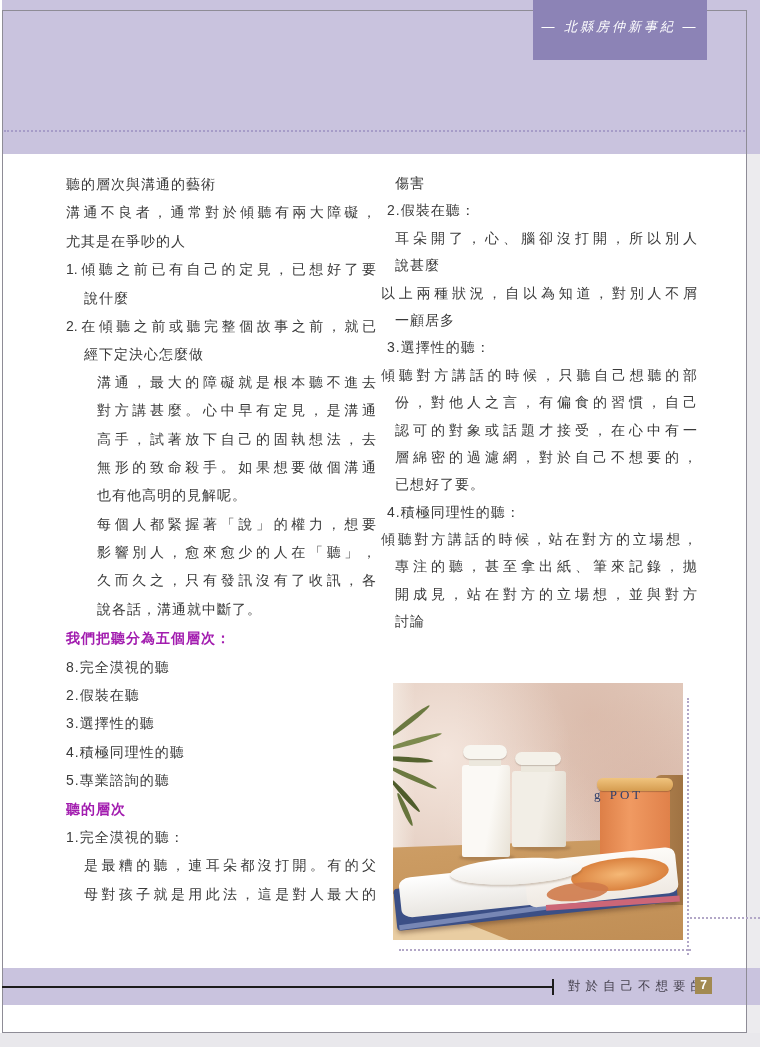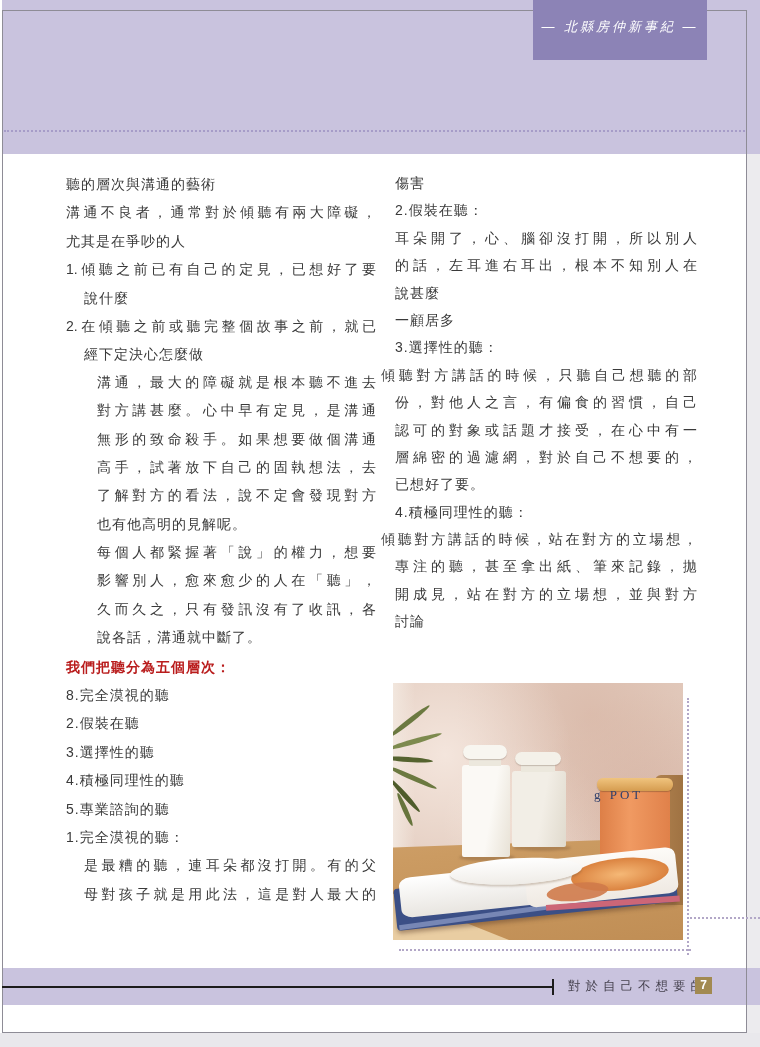--- a/index.html
+++ b/index.html
@@ -25,7 +25,7 @@
   .tline.j{white-space:normal;text-align:justify;text-align-last:justify;letter-spacing:0;}
   .col-left .i1{padding-left:18px;}
   .col-left .i2{padding-left:31px;font-family:Liberation Mono, monospace;}
-  .col-right .i1{padding-left:6px;margin-left:8px;}
+  .col-right .i1{padding-left:6px;}
   .col-right .i2{padding-left:14px;}
   
   .photo{position:absolute;left:393px;top:683px;width:290px;height:257px;overflow:hidden;z-index:4;

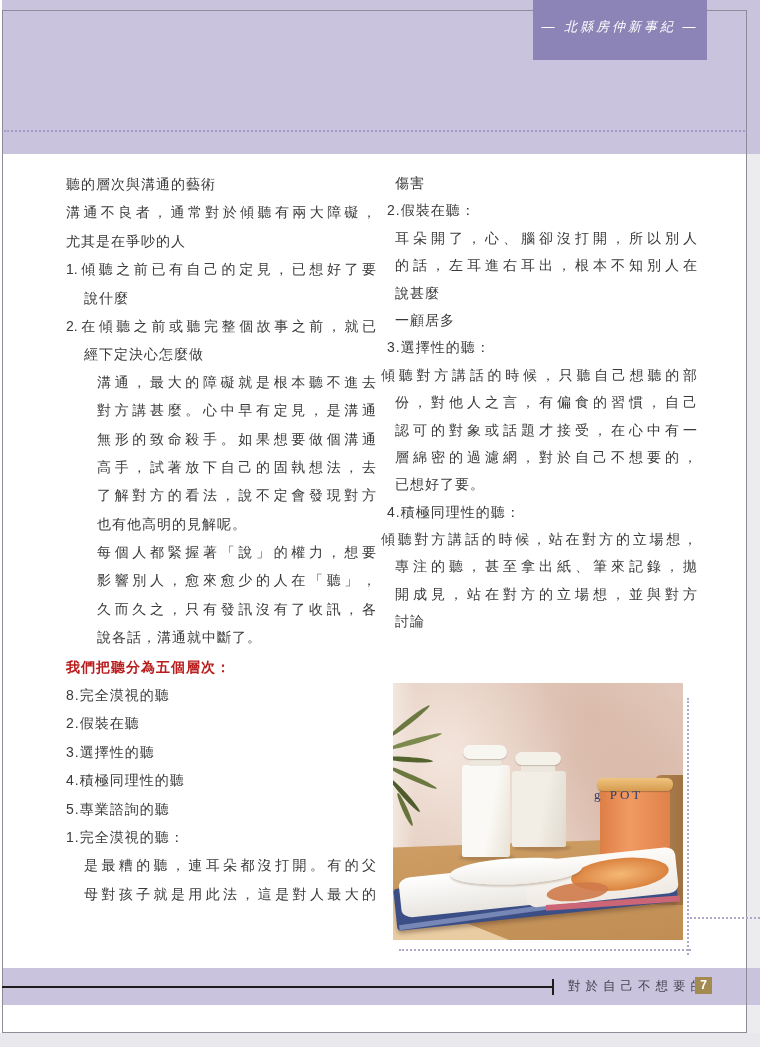--- a/index.html
+++ b/index.html
@@ -148,7 +148,6 @@
       <div class="tline i2">傷害</div>
       <div class="tline i1">2.假裝在聽：</div>
       <div class="tline i2 j">耳朵開了，心、腦卻沒打開，所以別人</div>
-      <div class="tline i2 j">的話，左耳進右耳出，根本不知別人在</div>
       <div class="tline i2">說甚麼</div>
       <div class="tline i2">一顧居多</div>
       <div class="tline i1">3.選擇性的聽：</div>

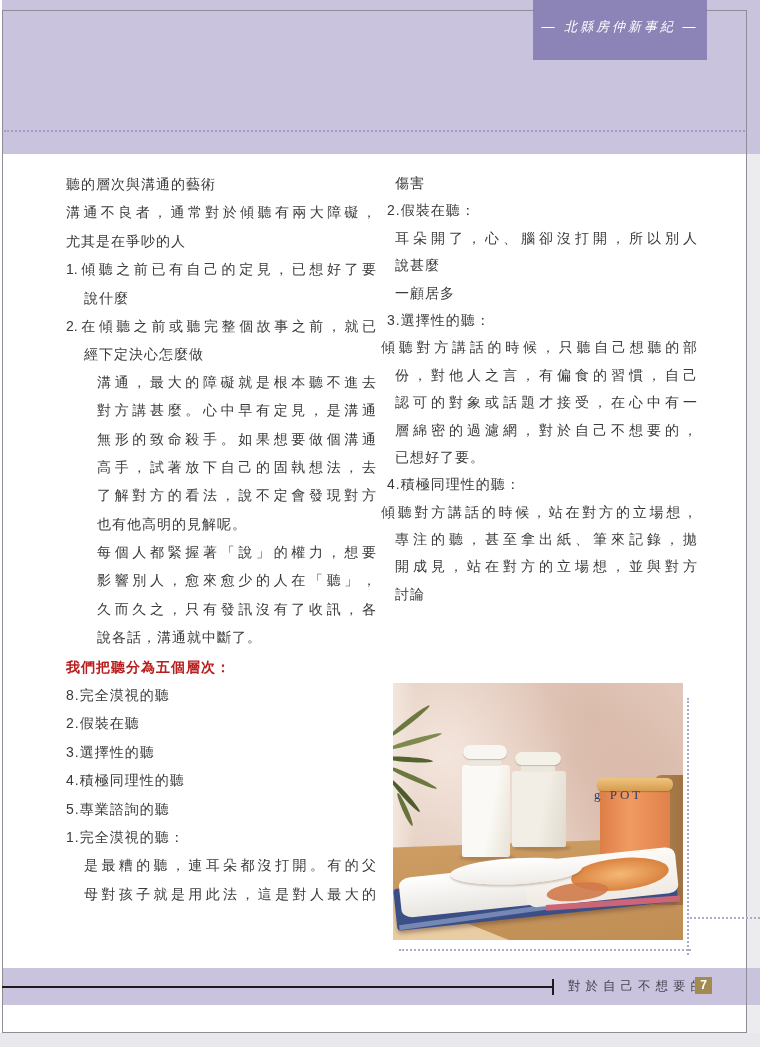--- a/index.html
+++ b/index.html
@@ -149,6 +149,7 @@
       <div class="tline i1">2.假裝在聽：</div>
       <div class="tline i2 j">耳朵開了，心、腦卻沒打開，所以別人</div>
       <div class="tline i2">說甚麼</div>
+      <div class="tline i0 j">以上兩種狀況，自以為知道，對別人不屑</div>
       <div class="tline i2">一顧居多</div>
       <div class="tline i1">3.選擇性的聽：</div>
       <div class="tline i0 j">傾聽對方講話的時候，只聽自己想聽的部</div>

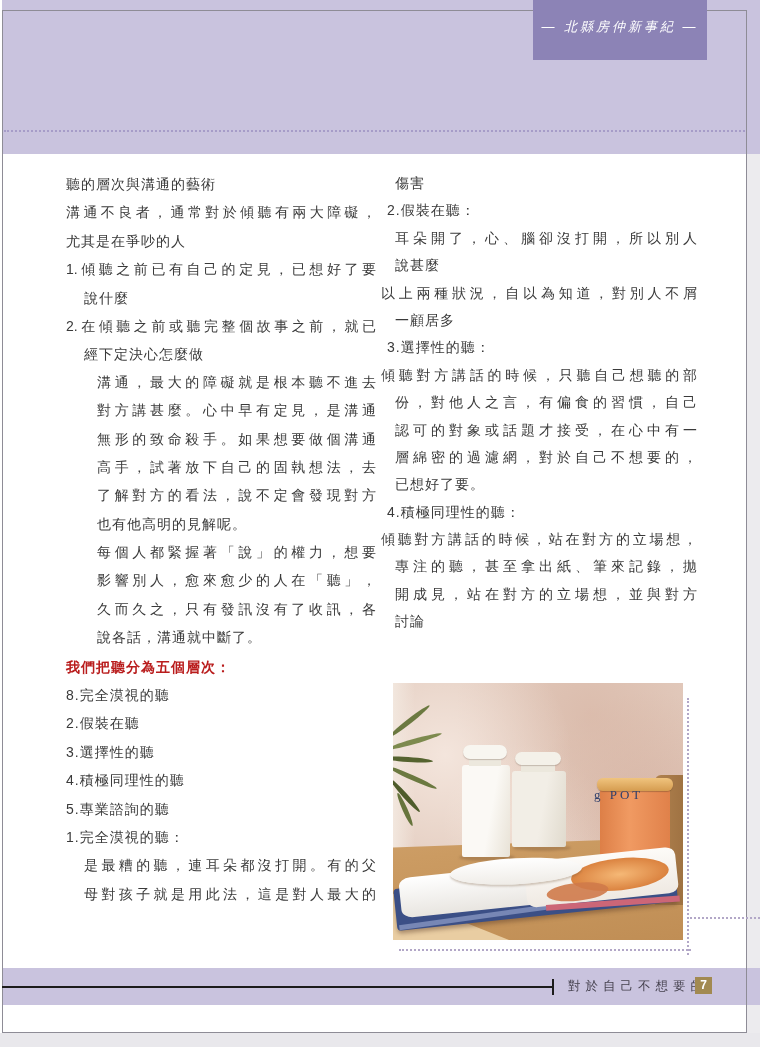--- a/index.html
+++ b/index.html
@@ -126,8 +126,8 @@
       <div class="tline i1">經下定決心怎麼做</div>
       <div class="tline i2 j">溝通，最大的障礙就是根本聽不進去</div>
       <div class="tline i2 j">對方講甚麼。心中早有定見，是溝通</div>
+      <div class="tline i2 j">高手，試著放下自己的固執想法，去</div>
       <div class="tline i2 j">無形的致命殺手。如果想要做個溝通</div>
-      <div class="tline i2 j">高手，試著放下自己的固執想法，去</div>
       <div class="tline i2 j">了解對方的看法，說不定會發現對方</div>
       <div class="tline i2">也有他高明的見解呢。</div>
       <div class="tline i2 j">每個人都緊握著「說」的權力，想要</div>

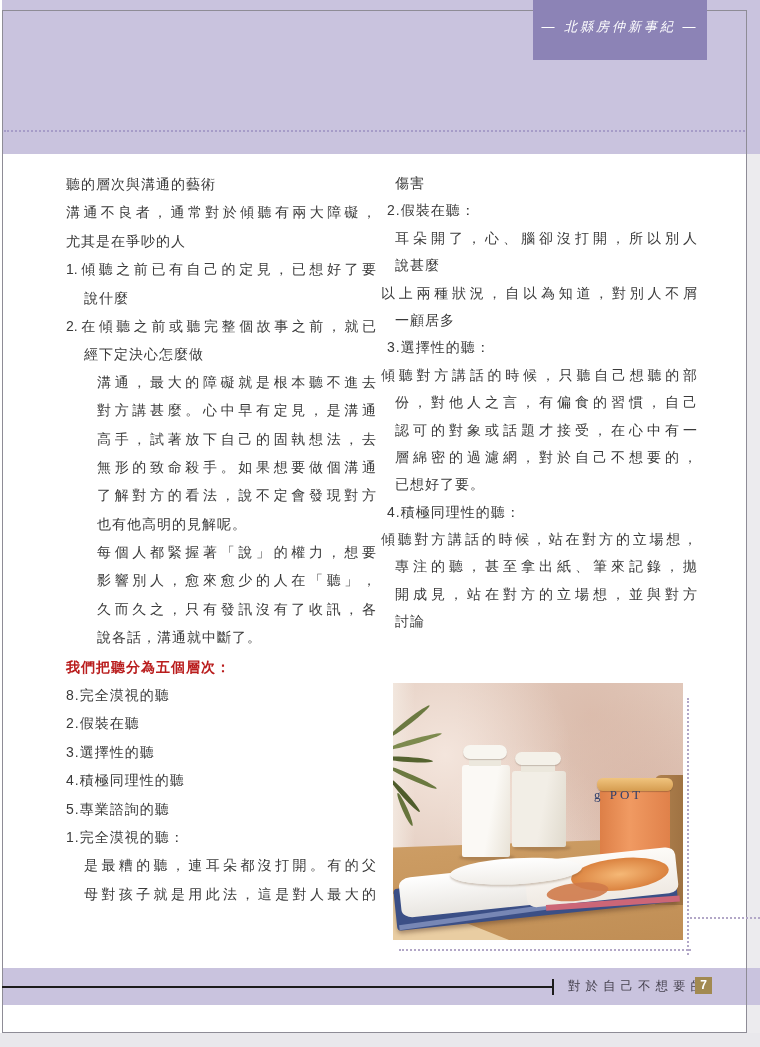--- a/index.html
+++ b/index.html
@@ -128,7 +128,6 @@
       <div class="tline i2 j">對方講甚麼。心中早有定見，是溝通</div>
       <div class="tline i2 j">高手，試著放下自己的固執想法，去</div>
       <div class="tline i2 j">無形的致命殺手。如果想要做個溝通</div>
-      <div class="tline i2 j">了解對方的看法，說不定會發現對方</div>
       <div class="tline i2">也有他高明的見解呢。</div>
       <div class="tline i2 j">每個人都緊握著「說」的權力，想要</div>
       <div class="tline i2 j">影響別人，愈來愈少的人在「聽」，</div>

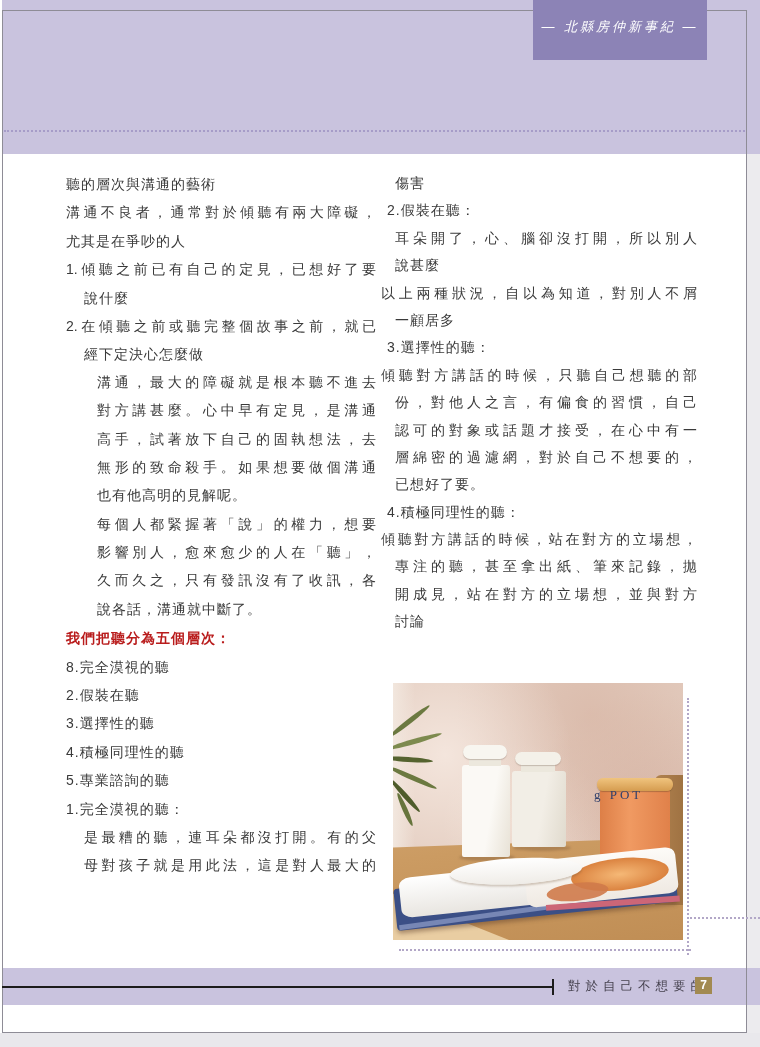--- a/index.html
+++ b/index.html
@@ -21,7 +21,7 @@
   .col-left .tline{height:28.4px;line-height:28.4px;}
   .col-right .tline{height:27.4px;line-height:27.4px;}
   .tline{white-space:nowrap;letter-spacing:1px;}
-  .tline.b{font-weight:bold;color:#b91c1c;}
+  .tline.b{font-weight:bold;color:#a21caf;}
   .tline.j{white-space:normal;text-align:justify;text-align-last:justify;letter-spacing:0;}
   .col-left .i1{padding-left:18px;}
   .col-left .i2{padding-left:31px;font-family:Liberation Mono, monospace;}

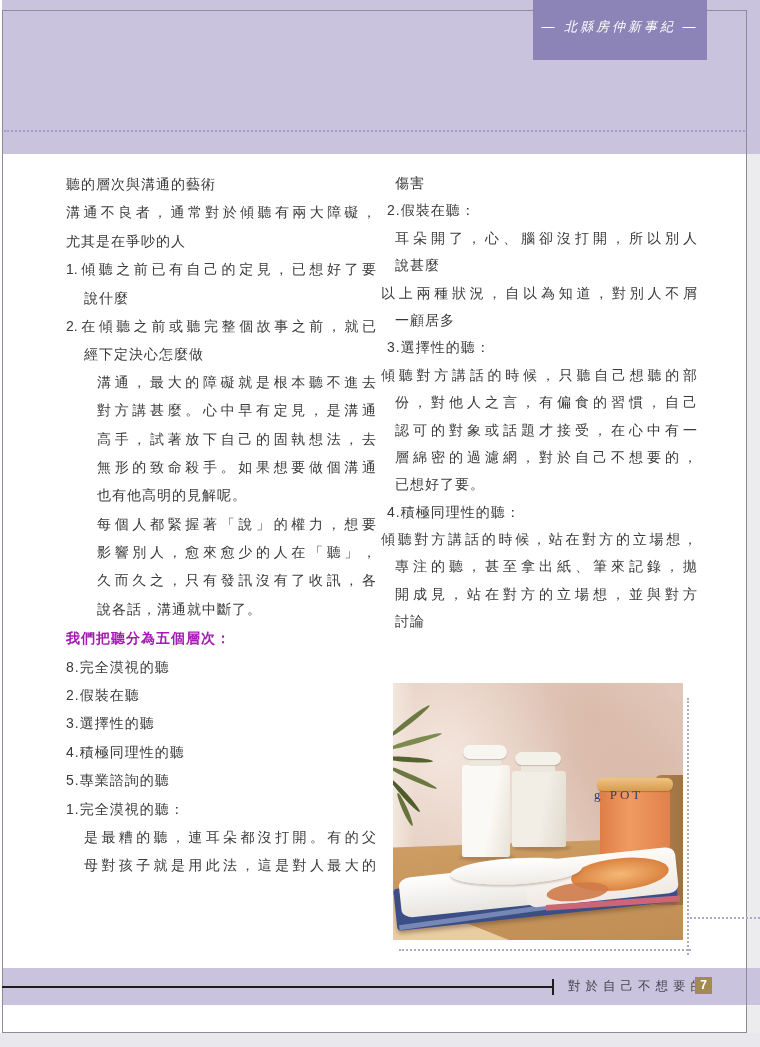--- a/index.html
+++ b/index.html
@@ -139,6 +139,7 @@
       <div class="tline i0">3.選擇性的聽</div>
       <div class="tline i0">4.積極同理性的聽</div>
       <div class="tline i0">5.專業諮詢的聽</div>
+      <div class="tline i0 b">聽的層次</div>
       <div class="tline i0">1.完全漠視的聽：</div>
       <div class="tline i1 j">是最糟的聽，連耳朵都沒打開。有的父</div>
       <div class="tline i1 j">母對孩子就是用此法，這是對人最大的</div>

